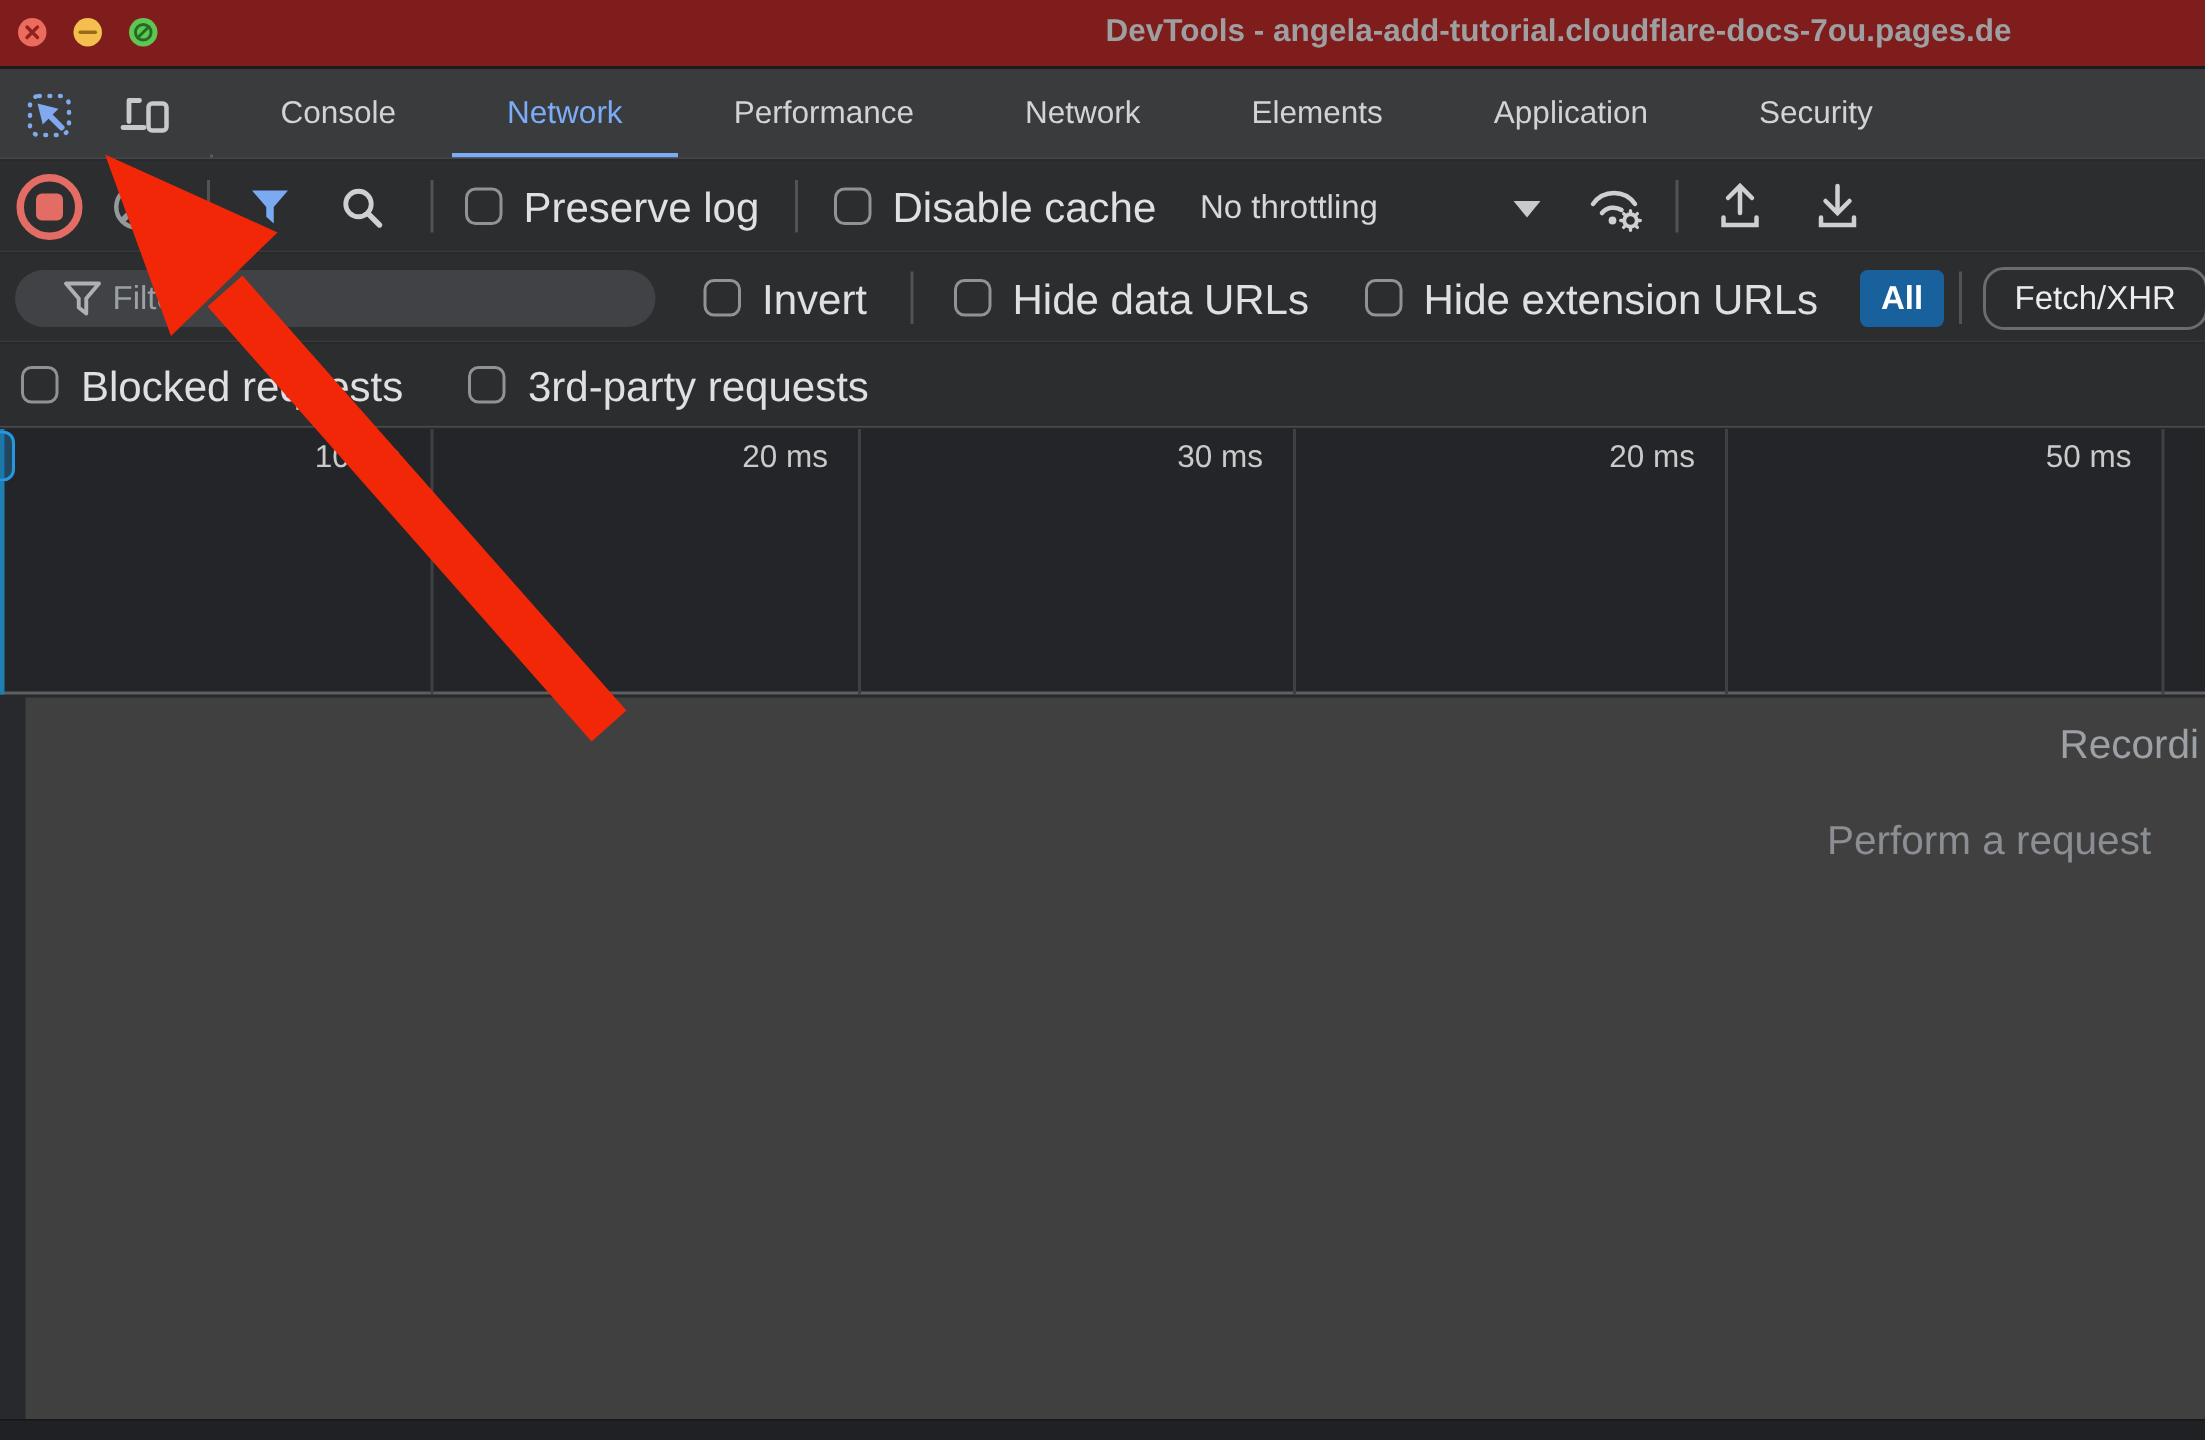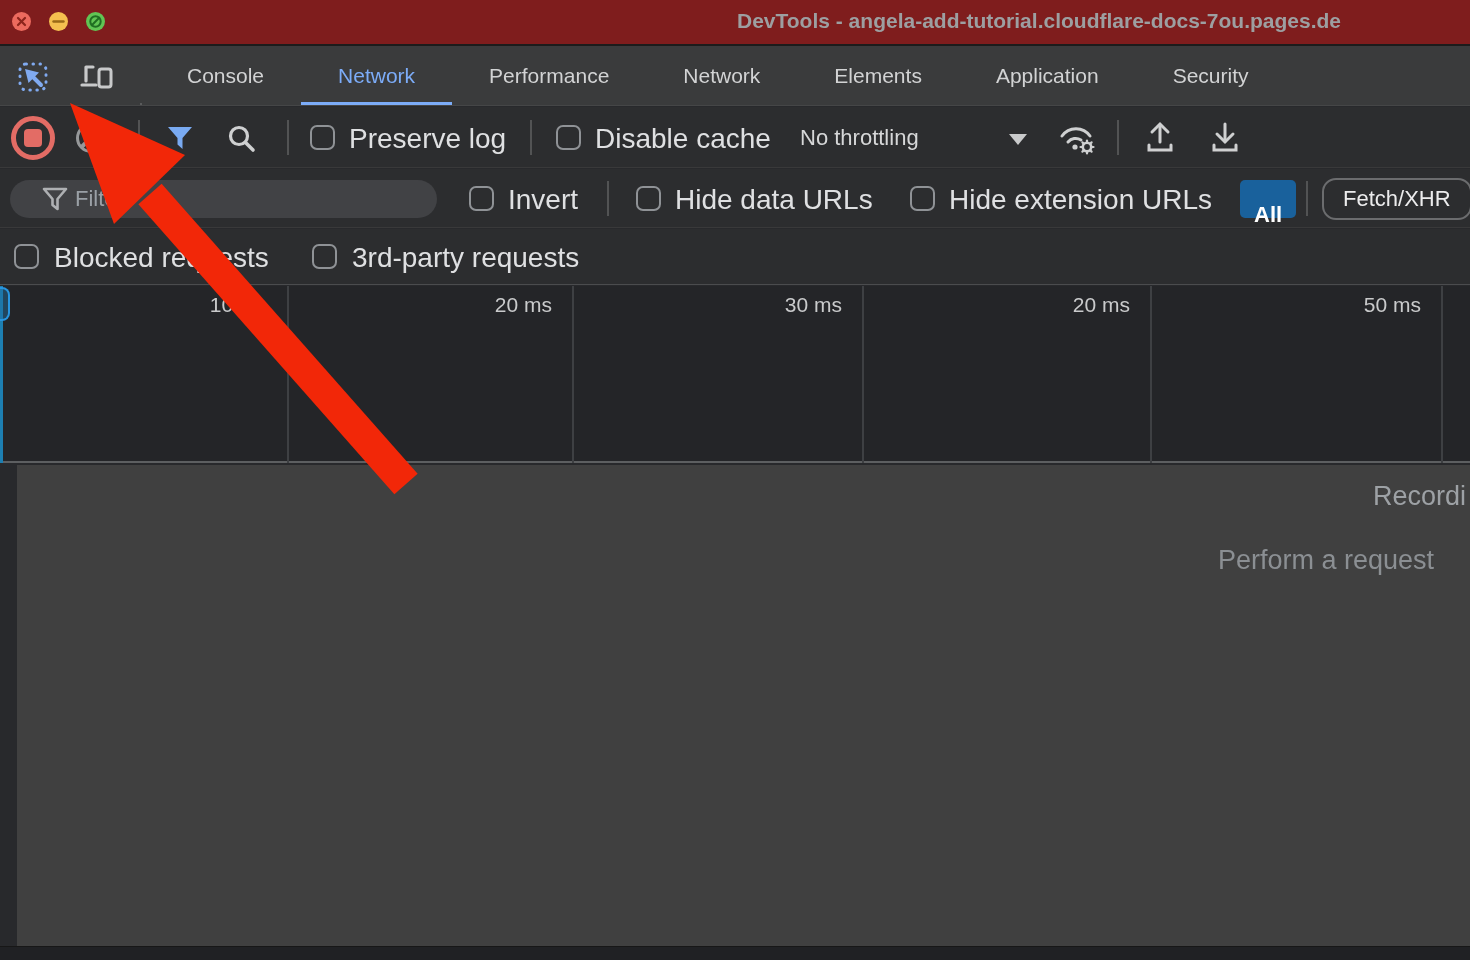--- a/index.html
+++ b/index.html
@@ -58,7 +58,7 @@
     font-family:"Liberation Sans", sans-serif; color:#d0d0d0; }
   .filter-pill input::placeholder { color:#9aa0a6; }
   .chip-all { position:absolute; left:1240px; top:11px; height:38px; line-height:38px;
-    padding:16px 14px; border-radius:5px; background:#19619c; color:#fff; font-size:22px;
+    padding:0 14px; border-radius:5px; background:#19619c; color:#fff; font-size:22px;
     font-weight:bold; cursor:pointer; }
   .chip-fetch { position:absolute; left:1322px; top:9px; height:42px; line-height:38px;
     padding:0 19px; border-radius:14px; border:2px solid #6b6c6e; color:#ececed;

